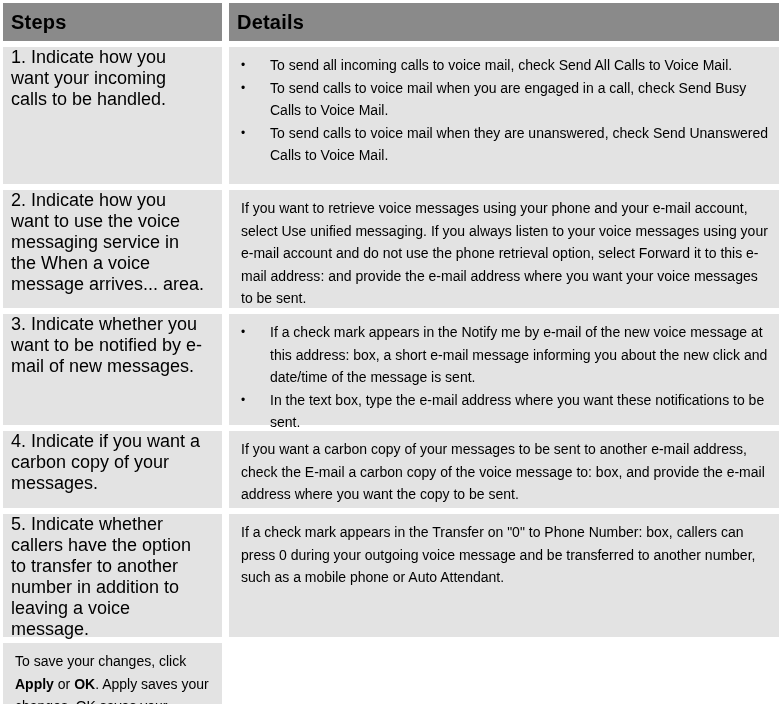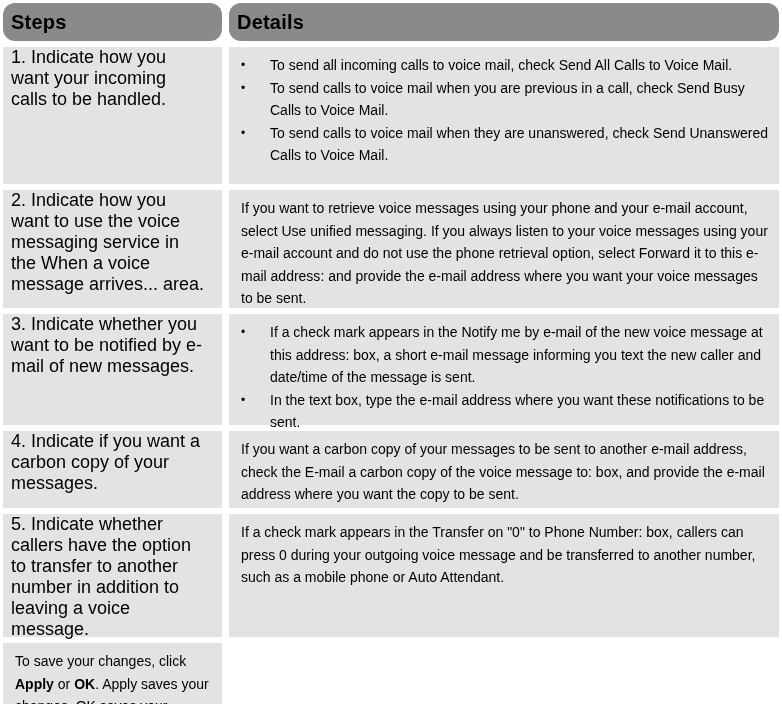--- a/index.html
+++ b/index.html
@@ -29,7 +29,6 @@
     font-weight:bold;font-size:20px;
     padding-left:8px;
     letter-spacing:0.2px;
-    border-radius:12px;
   }
   .cell{background:var(--row-bg);}
   .step-cell{

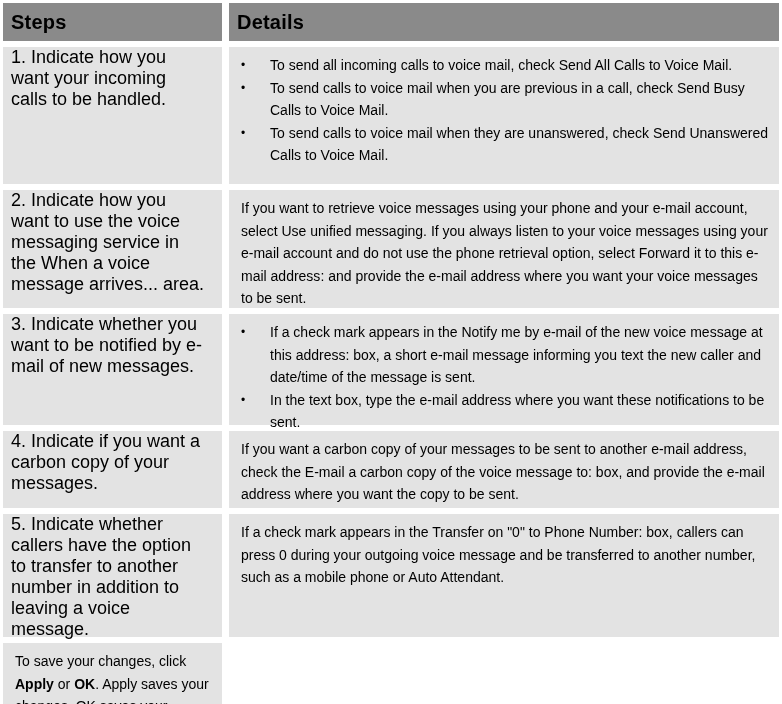--- a/index.html
+++ b/index.html
@@ -68,7 +68,7 @@
         </li>
         <li class="bullet-item">
           <span class="bullet-marker">•</span>
-          <div class="bullet-text"><span>To send calls to voice mail when you are previous in a call, check </span><span class="i ">Send Busy Calls to Voice Mail</span><span>.</span></div>
+          <div class="bullet-text"><span>To send calls to voice mail when you are engaged in a call, check </span><span class="i ">Send Busy Calls to Voice Mail</span><span>.</span></div>
         </li>
         <li class="bullet-item">
           <span class="bullet-marker">•</span>

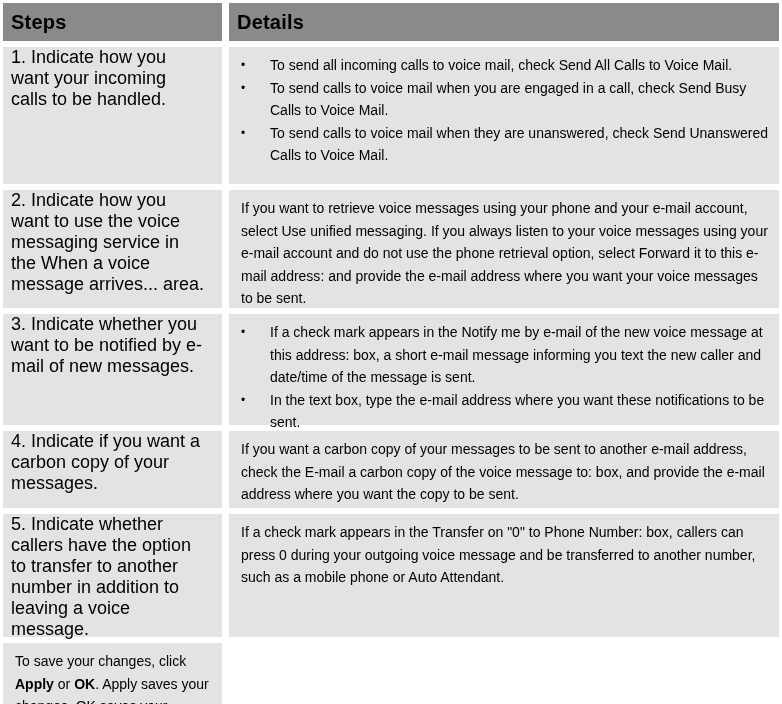--- a/index.html
+++ b/index.html
@@ -91,7 +91,7 @@
       <ul class="bullets">
         <li class="bullet-item">
           <span class="bullet-marker">•</span>
-          <div class="bullet-text"><span>If a check mark appears in the </span><span class="i ">Notify me by e-mail of the new voice message at this address</span><span>: box, a short e-mail message informing you text the new caller and date/time of the message is sent.</span></div>
+          <div class="bullet-text"><span>If a check mark appears in the </span><span class="i ">Notify me by e-mail of the new voice message at this address</span><span>: box, a short e-mail message informing you about the new click and date/time of the message is sent.</span></div>
         </li>
         <li class="bullet-item">
           <span class="bullet-marker">•</span>

